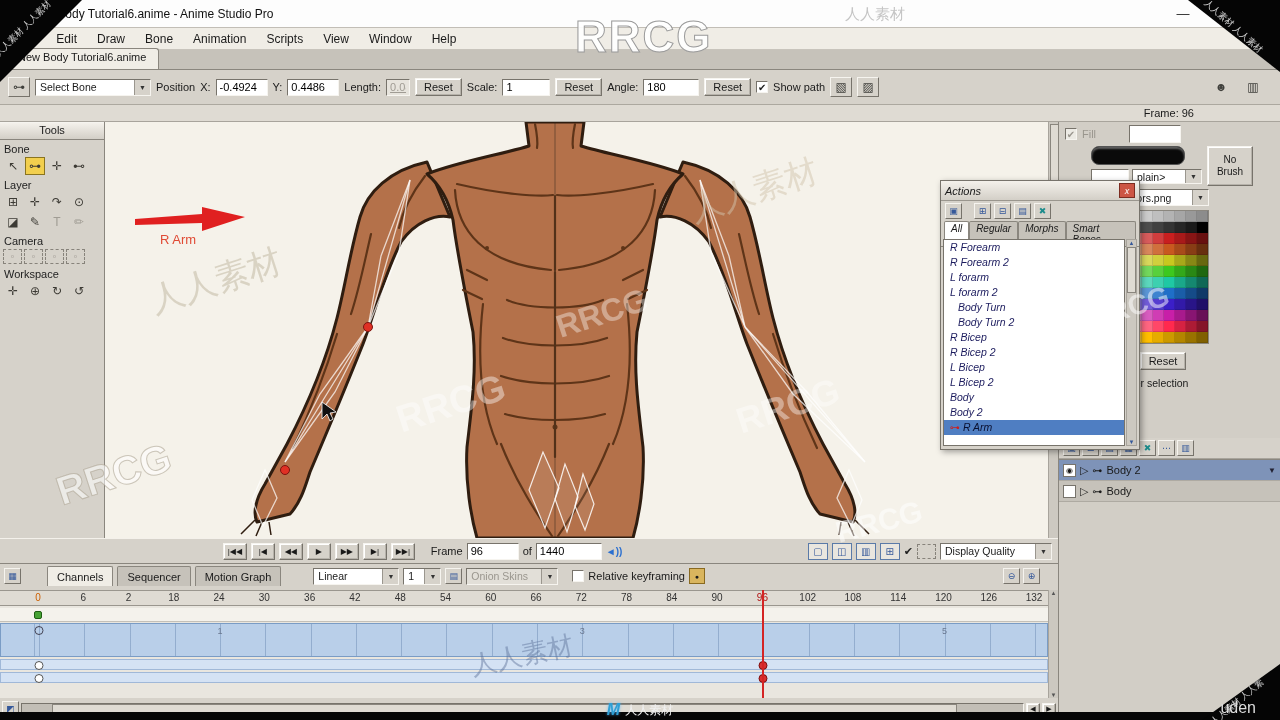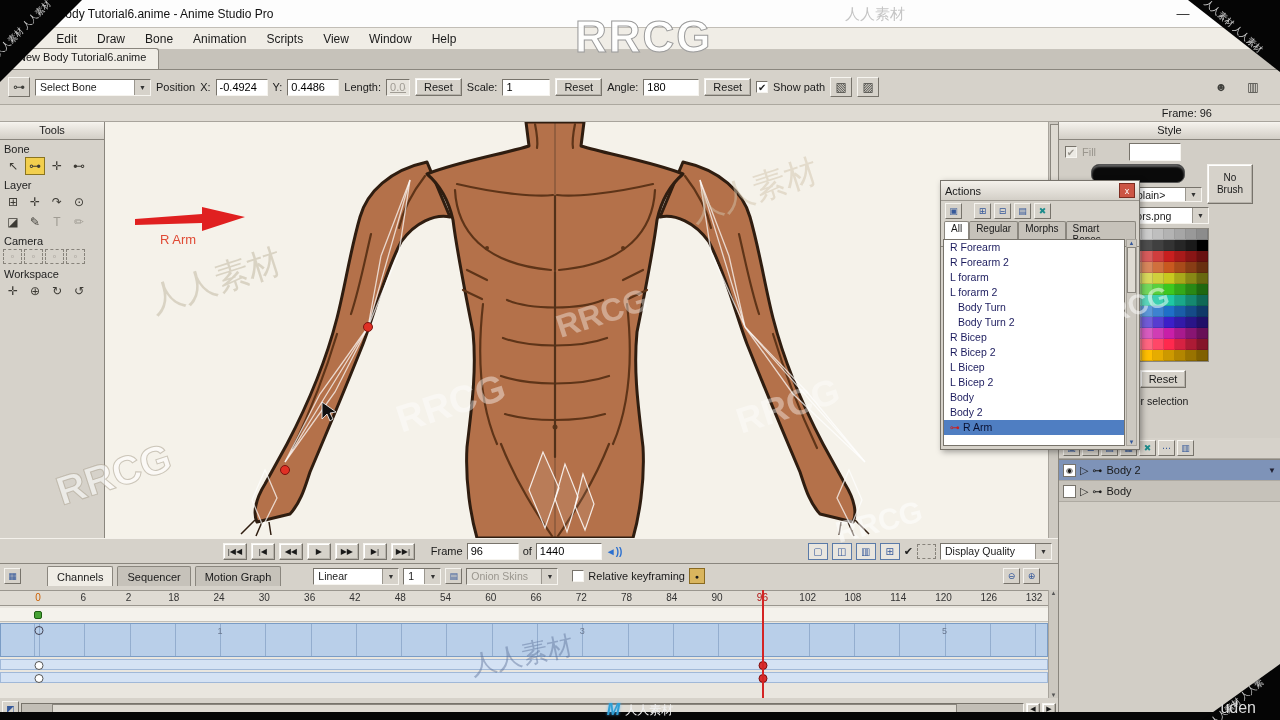--- a/index.html
+++ b/index.html
@@ -47,7 +47,7 @@
   .tb-label{font-size:11px;}
   .statusbar{position:absolute;top:105px;left:0;width:1280px;height:17px;background:#dfdbd3;border-bottom:1px solid #a8a49c;
       display:flex;align-items:center;font-size:11px;padding:0 10px;box-sizing:border-box;z-index:4;}
-  .frame-ind{margin-left:auto;margin-right:58px;}
+  .frame-ind{margin-left:auto;margin-right:76px;}
   
   .tools{position:absolute;top:122px;left:0;width:105px;height:416px;background:#d6d2ca;border-right:1px solid #8a867e;box-sizing:border-box;}
   .tool-row{display:flex;gap:2px;padding:1px 3px;}

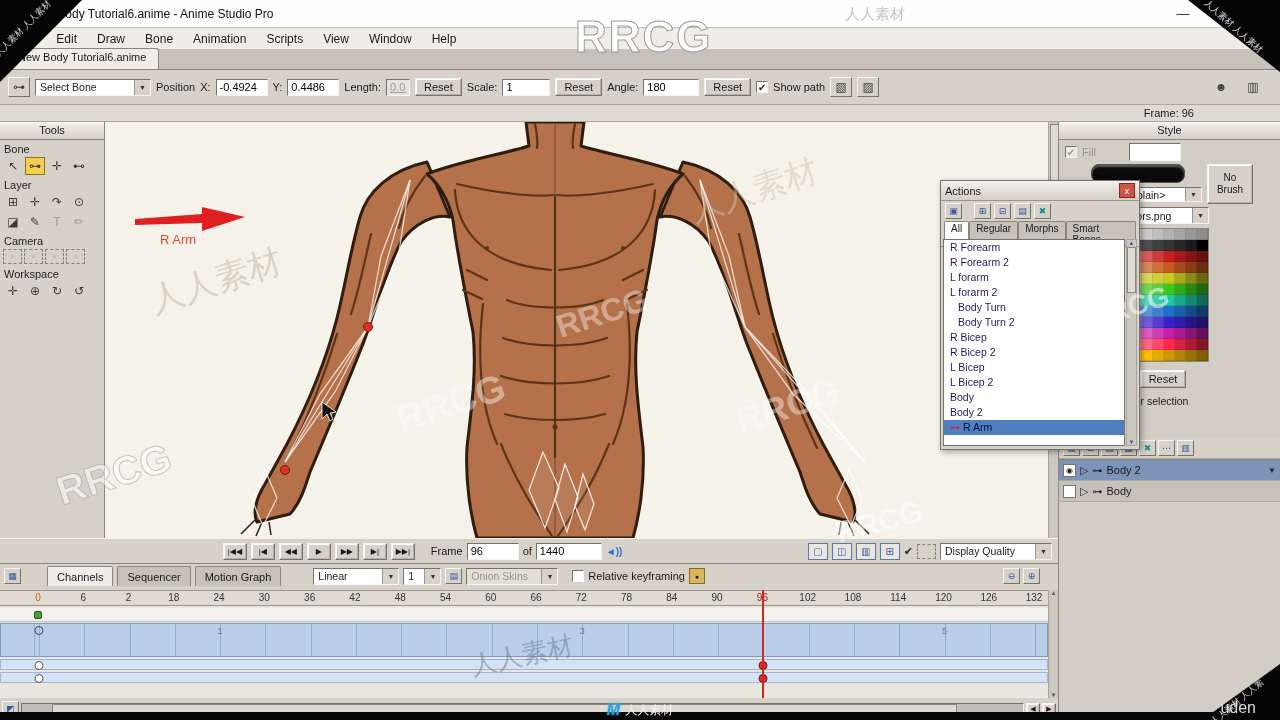--- a/index.html
+++ b/index.html
@@ -322,7 +322,6 @@
   </div>
 
   <div class="rightpanel">
-    <div class="panel-title">Style</div>
     <div class="style-row">
       <span class="cb gray">✔</span>
       <span style="color:#9a968e">Fill</span>

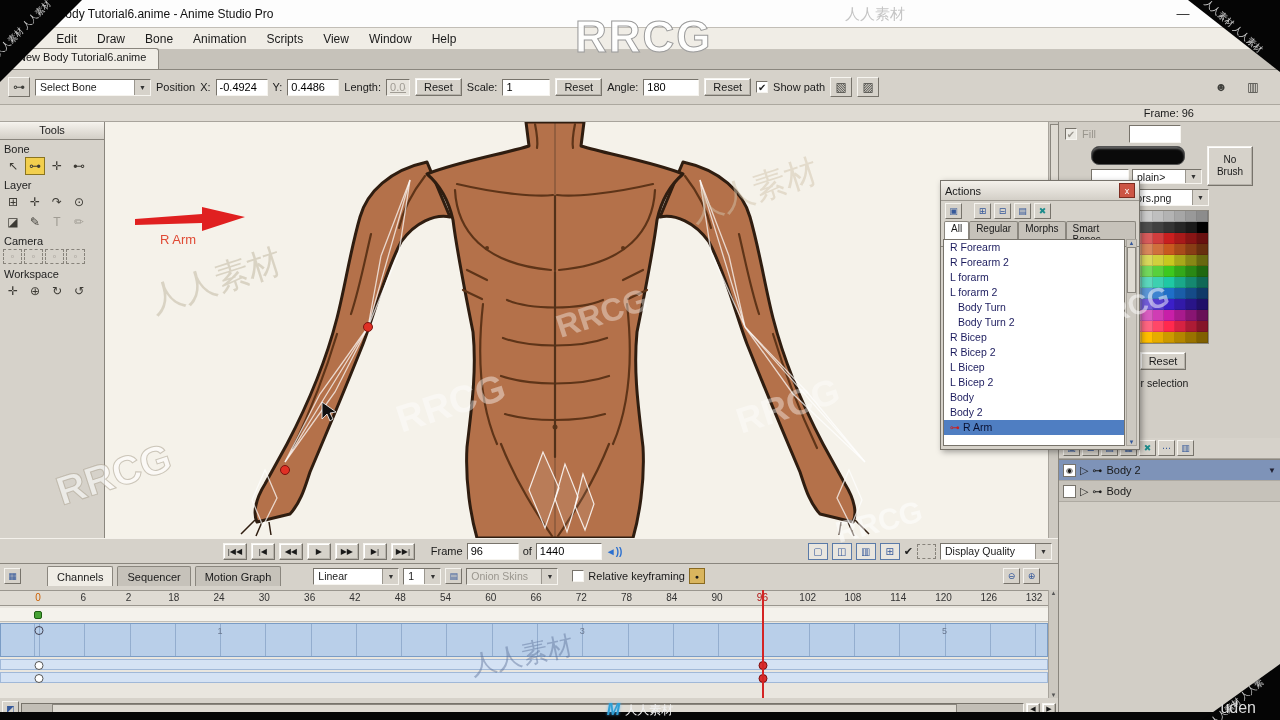--- a/index.html
+++ b/index.html
@@ -118,7 +118,7 @@
   .hs-arrow{width:14px;height:13px;font-size:7px;padding:0;}
   
   .actions{position:absolute;top:180px;left:940px;width:200px;height:270px;background:#d6d2ca;border:1px solid #77736b;
-      box-shadow:2px 2px 6px rgba(0,0,0,.35);z-index:40;box-sizing:border-box;}
+      box-shadow:2px 2px 6px rgba(0,0,0,.35);z-index:40;box-sizing:border-box;font-style:italic;}
   .act-title{height:19px;display:flex;align-items:center;background:linear-gradient(#f4f1eb,#d3cfc7);
       border-bottom:1px solid #9a968e;padding:0 4px;font-size:11px;}
   .act-close{margin-left:auto;width:14px;height:13px;background:#cc5544;color:#fff;font-size:9px;display:flex;align-items:center;justify-content:center;border:1px solid #7c2c20;}

